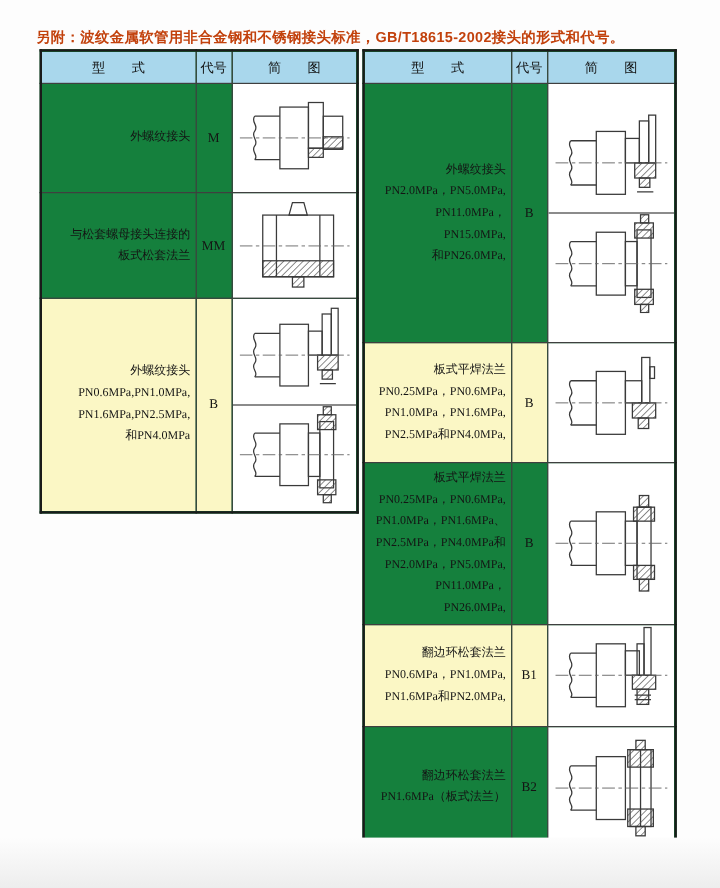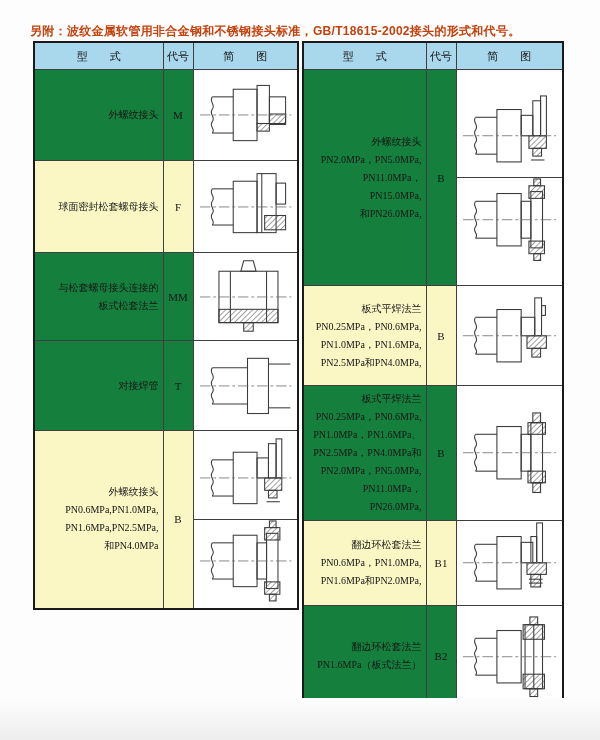--- a/index.html
+++ b/index.html
@@ -106,31 +106,6 @@
           </div>
         </td>
   </tr>
-  <tr class="lh2 yellow">
-    <td class="c-type">
-          <div class="type-text">球面密封松套螺母接头</div>
-        </td>
-    <td class="c-code">F</td>
-    <td class="c-diag">
-          <div class="dwrap">
-            <div class="dhalf">
-              <svg class="diag" viewBox="0 0 100 86" preserveAspectRatio="xMidYMid meet">
-                <g fill="none" stroke="#3a3a3a" stroke-width="1.1">
-                  <path d="M15,24 c-4,5 4,8 0,13 c-4,5 4,8 0,13 c-4,5 4,8 0,12"></path>
-                  <line x1="15" y1="24" x2="37" y2="24"></line>
-                  <line x1="15" y1="62" x2="37" y2="62"></line>
-                  <rect x="37" y="16" width="25" height="54"></rect>
-                  <rect x="62" y="8" width="20" height="62"></rect>
-                  <line x1="67" y1="8" x2="67" y2="70"></line>
-                  <rect x="82" y="18" width="10" height="22"></rect>
-                  <rect x="70" y="52" width="22" height="15" fill="url(#hx)"></rect>
-                  <line x1="2" y1="43" x2="98" y2="43" stroke="#666" stroke-width="0.8" stroke-dasharray="11,3,3,3"></line>
-                </g>
-              </svg>
-            </div>
-          </div>
-        </td>
-  </tr>
   <tr class="lh3">
     <td class="c-type">
           <div class="type-text">与松套螺母接头连接的

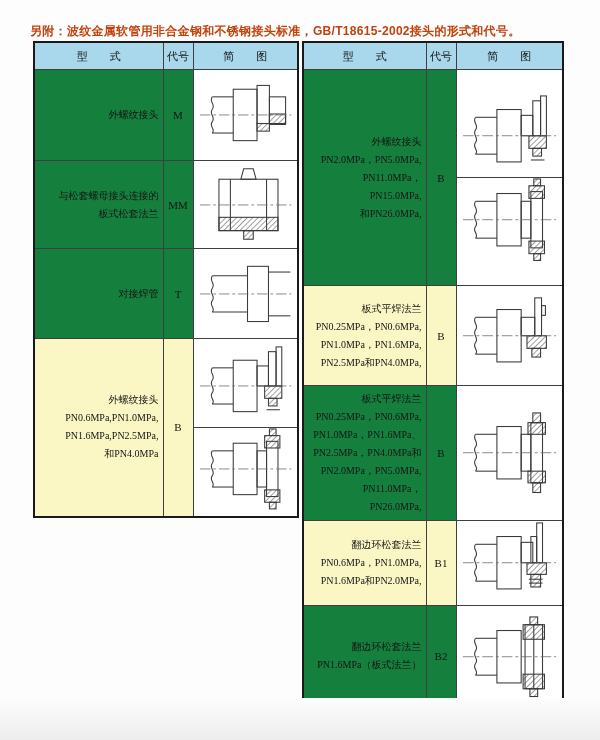--- a/index.html
+++ b/index.html
@@ -130,29 +130,6 @@
           </div>
         </td>
   </tr>
-  <tr class="lh5">
-    <td class="c-type">
-          <div class="type-text">对接焊管</div>
-        </td>
-    <td class="c-code">T</td>
-    <td class="c-diag">
-          <div class="dwrap">
-            <div class="dhalf">
-              <svg class="diag" viewBox="0 0 100 86" preserveAspectRatio="xMidYMid meet">
-                <g fill="none" stroke="#3a3a3a" stroke-width="1.1">
-                  <path d="M15,24 c-4,5 4,8 0,13 c-4,5 4,8 0,13 c-4,5 4,8 0,12"></path>
-                  <line x1="15" y1="24" x2="52" y2="24"></line>
-                  <line x1="15" y1="62" x2="52" y2="62"></line>
-                  <rect x="52" y="14" width="22" height="58"></rect>
-                  <line x1="74" y1="20" x2="97" y2="20"></line>
-                  <line x1="74" y1="66" x2="97" y2="66"></line>
-                  <line x1="2" y1="43" x2="98" y2="43" stroke="#666" stroke-width="0.8" stroke-dasharray="11,3,3,3"></line>
-                </g>
-              </svg>
-            </div>
-          </div>
-        </td>
-  </tr>
   <tr class="lh6 yellow">
     <td class="c-type">
           <div class="type-text">外螺纹接头

